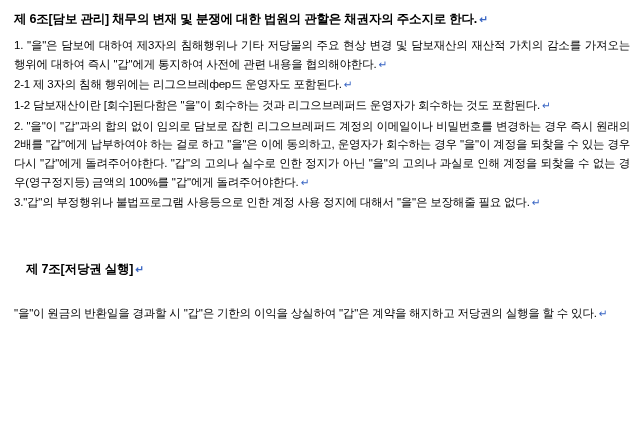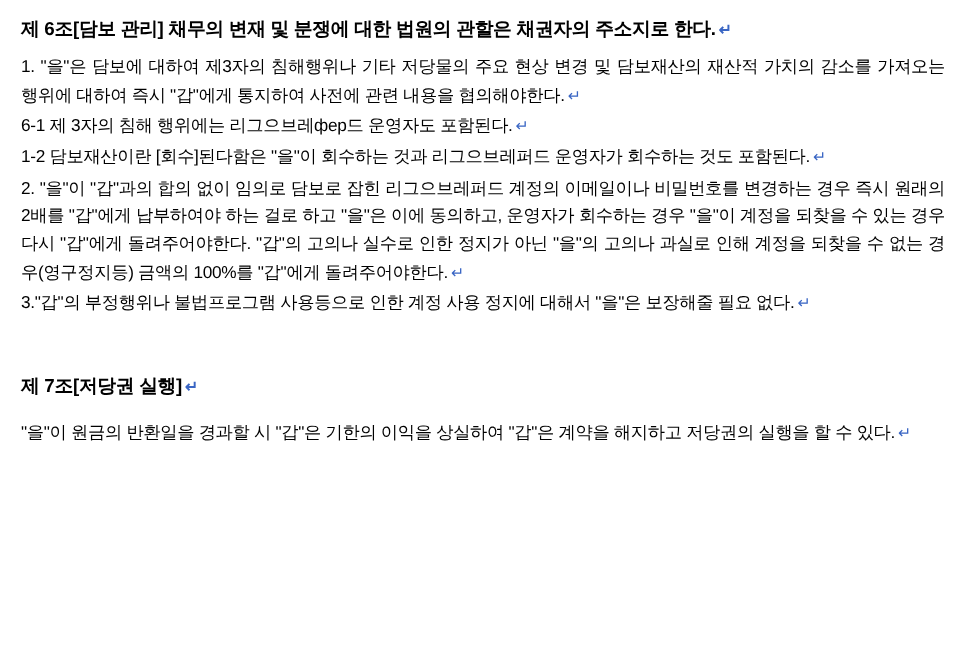--- a/index.html
+++ b/index.html
@@ -67,7 +67,7 @@
     </p>
 
     <p class="para">
-      <span>6-1 제 3자의 침해 행위에는 리그으브레фер드 운영자도 포함된다.</span><span class="pilcrow">↵</span>
+      <span>2-1 제 3자의 침해 행위에는 리그으브레фер드 운영자도 포함된다.</span><span class="pilcrow">↵</span>
     </p>
 
     <p class="para">

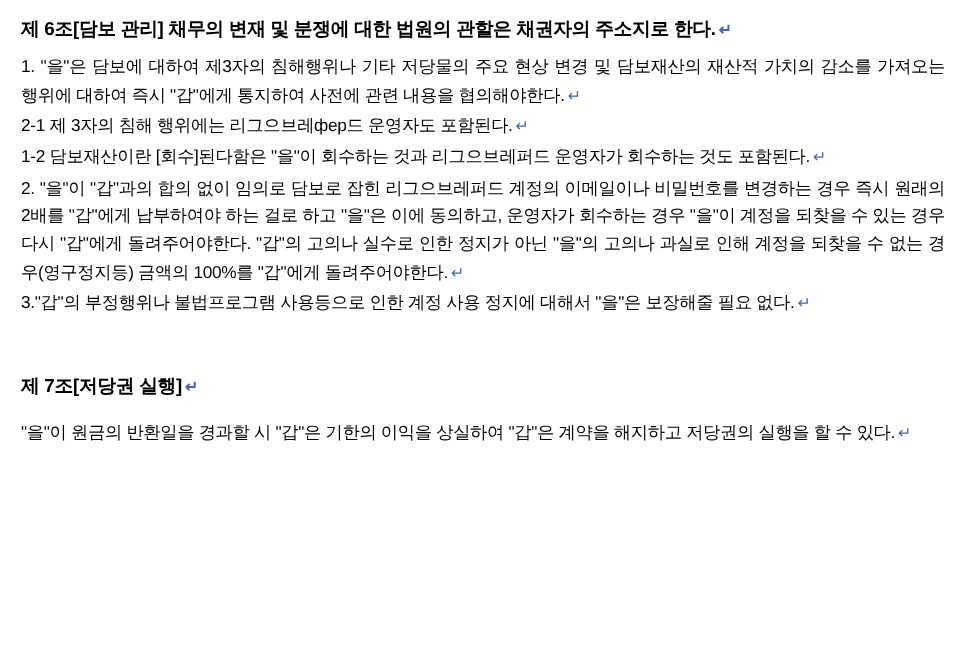--- a/index.html
+++ b/index.html
@@ -48,7 +48,7 @@
     font-size: 12.5px;
     font-weight: bold;
     line-height: 1.45;
-    margin: 0;
+    margin: 12px;
     letter-spacing: -0.2px;
   }
 </style>

